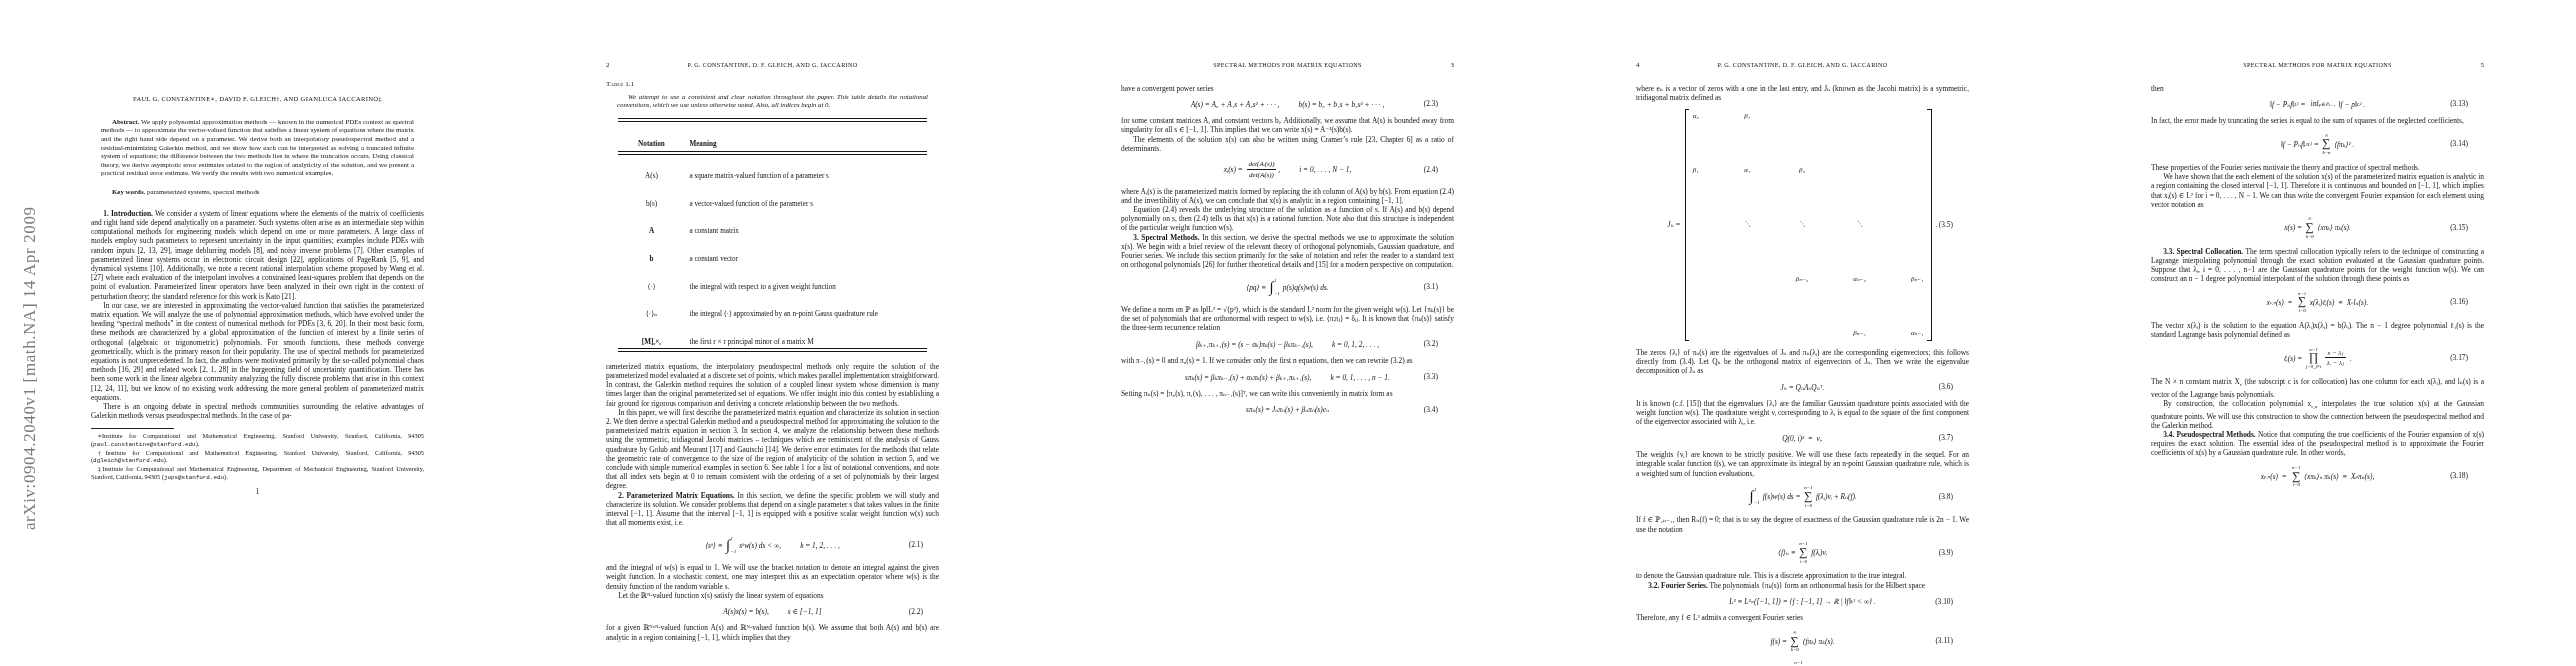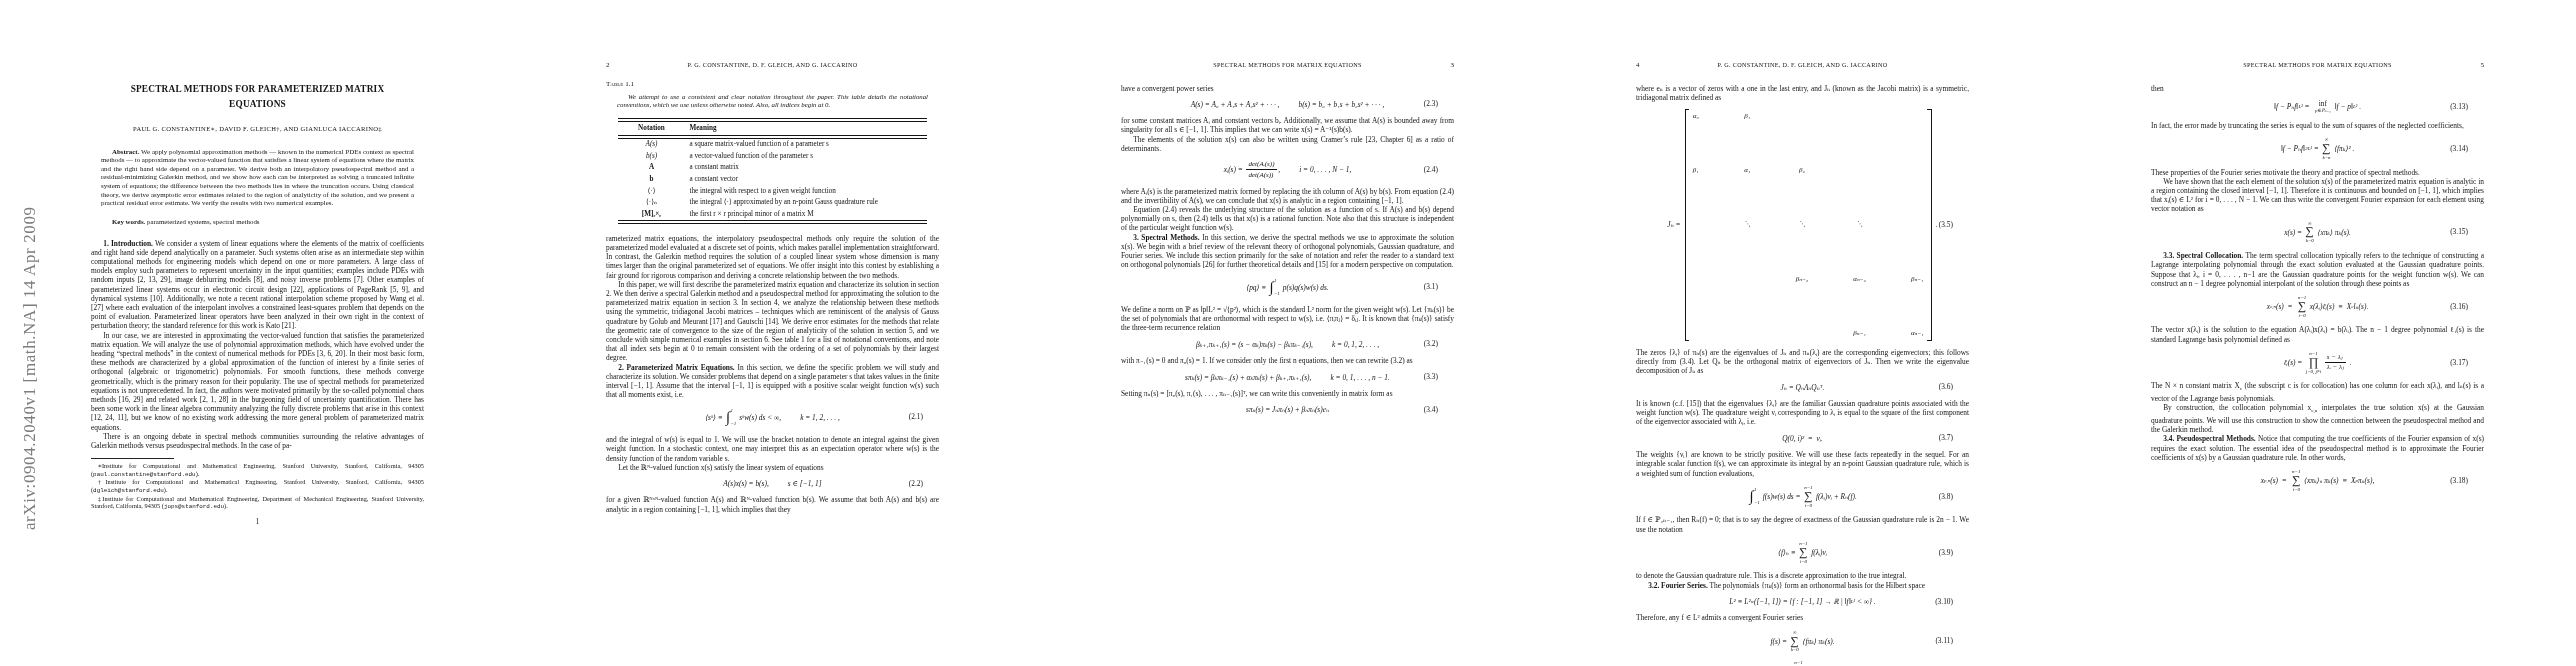--- a/index.html
+++ b/index.html
@@ -87,7 +87,6 @@
   <div class="sheet">
     <div class="arxiv">arXiv:0904.2040v1  [math.NA]  14 Apr 2009</div>
     <div class="content p1-content">
-      <div class="title">SPECTRAL METHODS FOR PARAMETERIZED MATRIX EQUATIONS</div>
       <div class="authors">PAUL G. CONSTANTINE∗, DAVID F. GLEICH†, AND GIANLUCA IACCARINO‡</div>
       <div class="abstract"><span class="ab-label">Abstract.</span> <span>We apply polynomial approximation methods — known in the numerical PDEs context as spectral methods — to approximate the vector-valued function that satisfies a linear system of equations where the matrix and the right hand side depend on a parameter. We derive both an interpolatory pseudospectral method and a residual-minimizing Galerkin method, and we show how each can be interpreted as solving a truncated infinite system of equations; the difference between the two methods lies in where the truncation occurs. Using classical theory, we derive asymptotic error estimates related to the region of analyticity of the solution, and we present a practical residual error estimate. We verify the results with two numerical examples.</span></div>
       <div class="keywords"><span class="kw-label">Key words.</span> <span>parameterized systems, spectral methods</span></div>

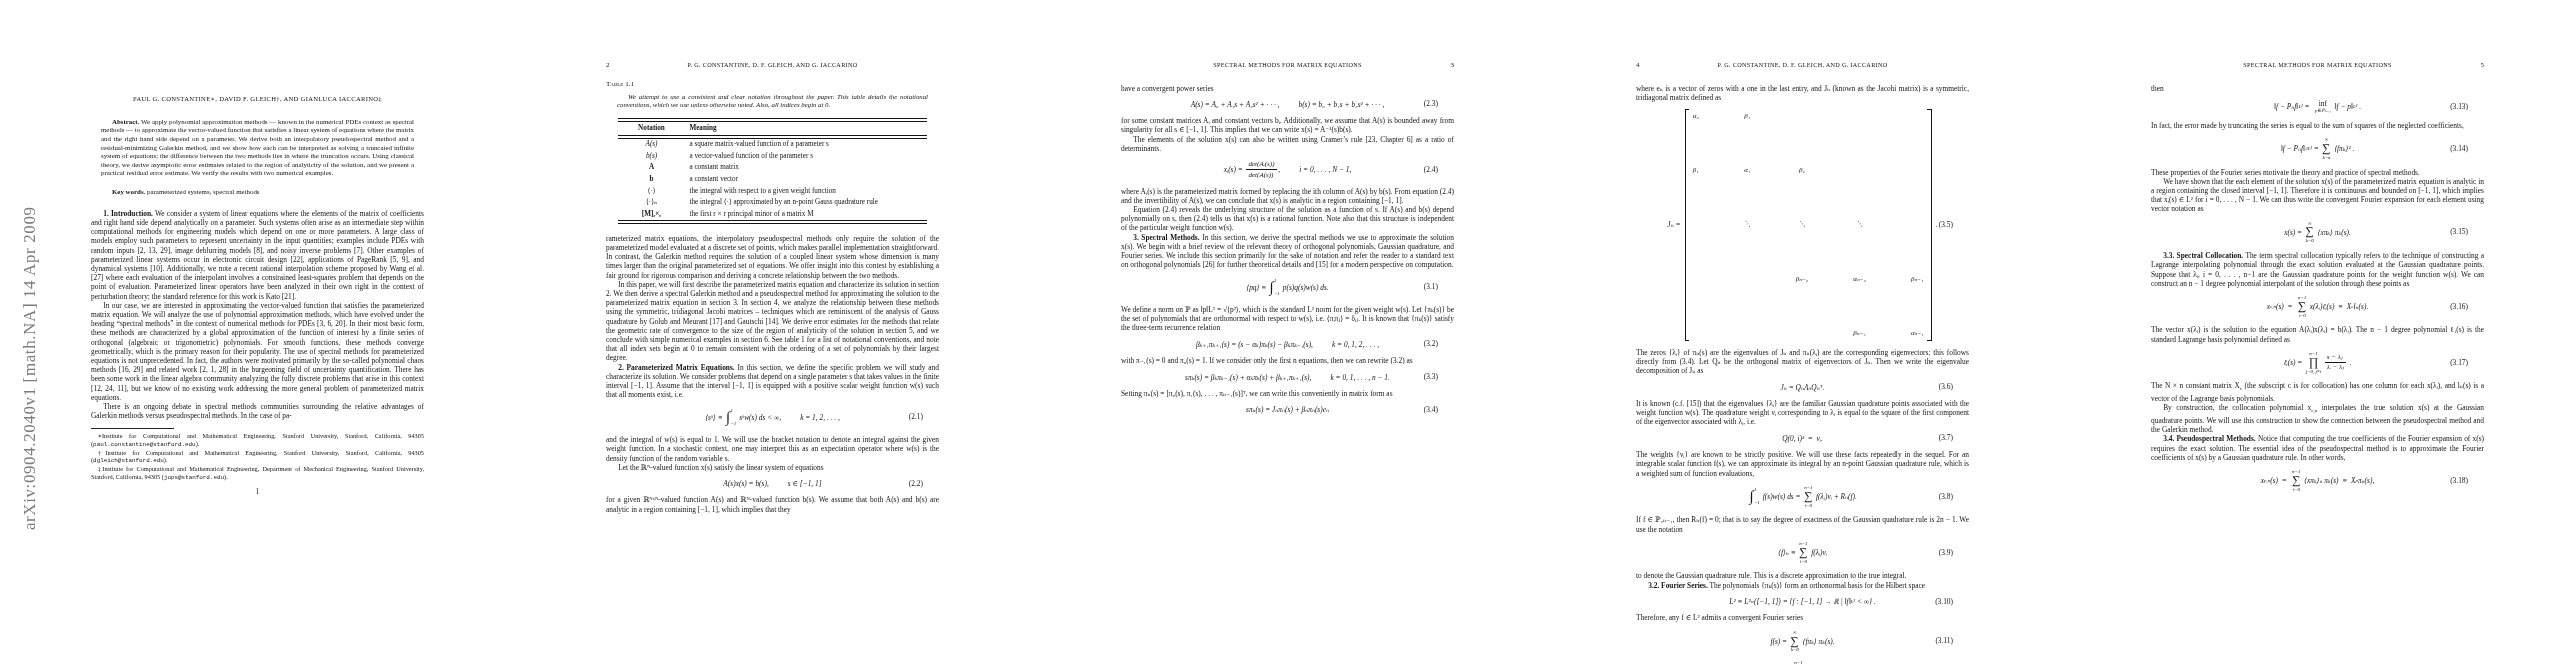--- a/index.html
+++ b/index.html
@@ -54,7 +54,7 @@
         font-size:7px;line-height:1.25;margin:0 1.7px;}
   .frac .den{border-top:0.6px solid #141414;padding:0.6px 2.2px 0 2.2px;}
   .frac .num{padding:0 2.2px;}
-  .uop{display:inline-flex;flex-direction:column;align-items:center;margin:0 1.7px;}
+  .uop{display:inline-flex;flex-direction:row;align-items:center;margin:0 1.7px;}
   .uo{font-style:normal;line-height:1.1;}
   .ul{font-size:5px;line-height:1.1;}
   sub.s{font-size:5px;}

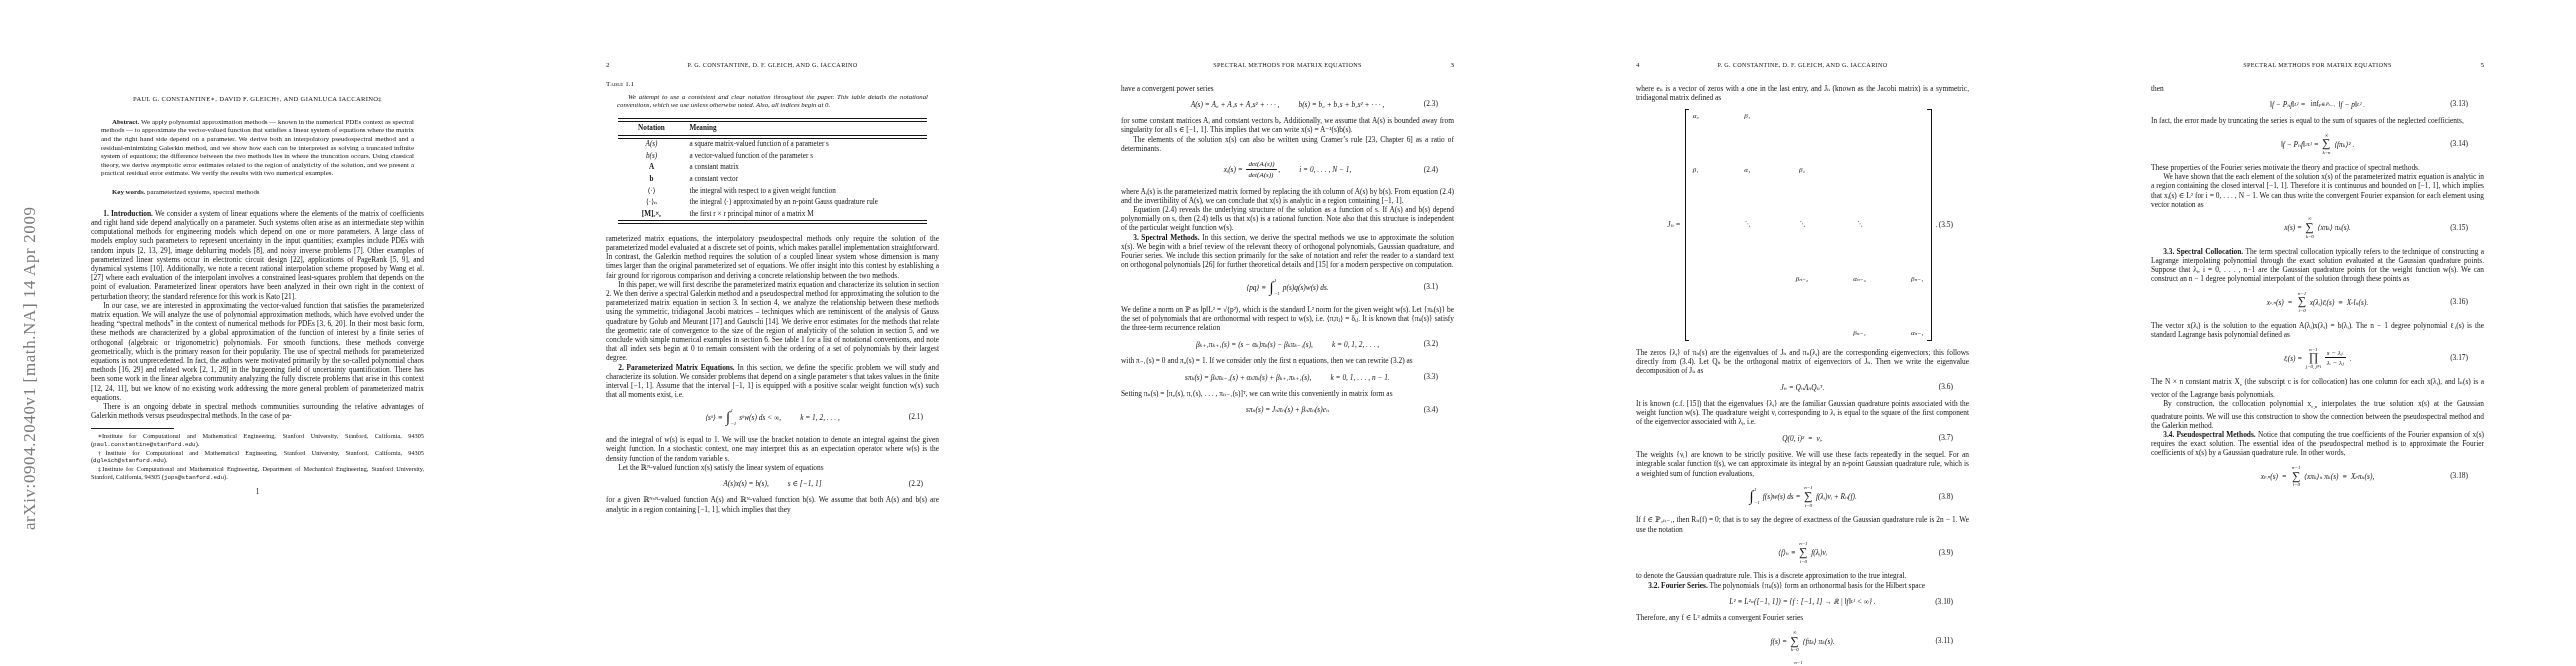--- a/index.html
+++ b/index.html
@@ -70,7 +70,7 @@
   .ncol{width:67px;text-align:center;font-style:italic;}
   .thead .ncol,.thead .mcol{font-style:normal;}
   .boldup{font-style:normal;font-weight:bold;}
-  .mcol{flex:1;padding-left:4.4px;font-style:normal;}
+  .mcol{flex:1;padding-left:4.4px;font-style:normal;margin-top:16px;}
   
   .matwrap{display:inline-flex;align-items:stretch;margin:0 2.2px;}
   .lb,.rb{width:3.3px;border:0.8px solid #141414;}

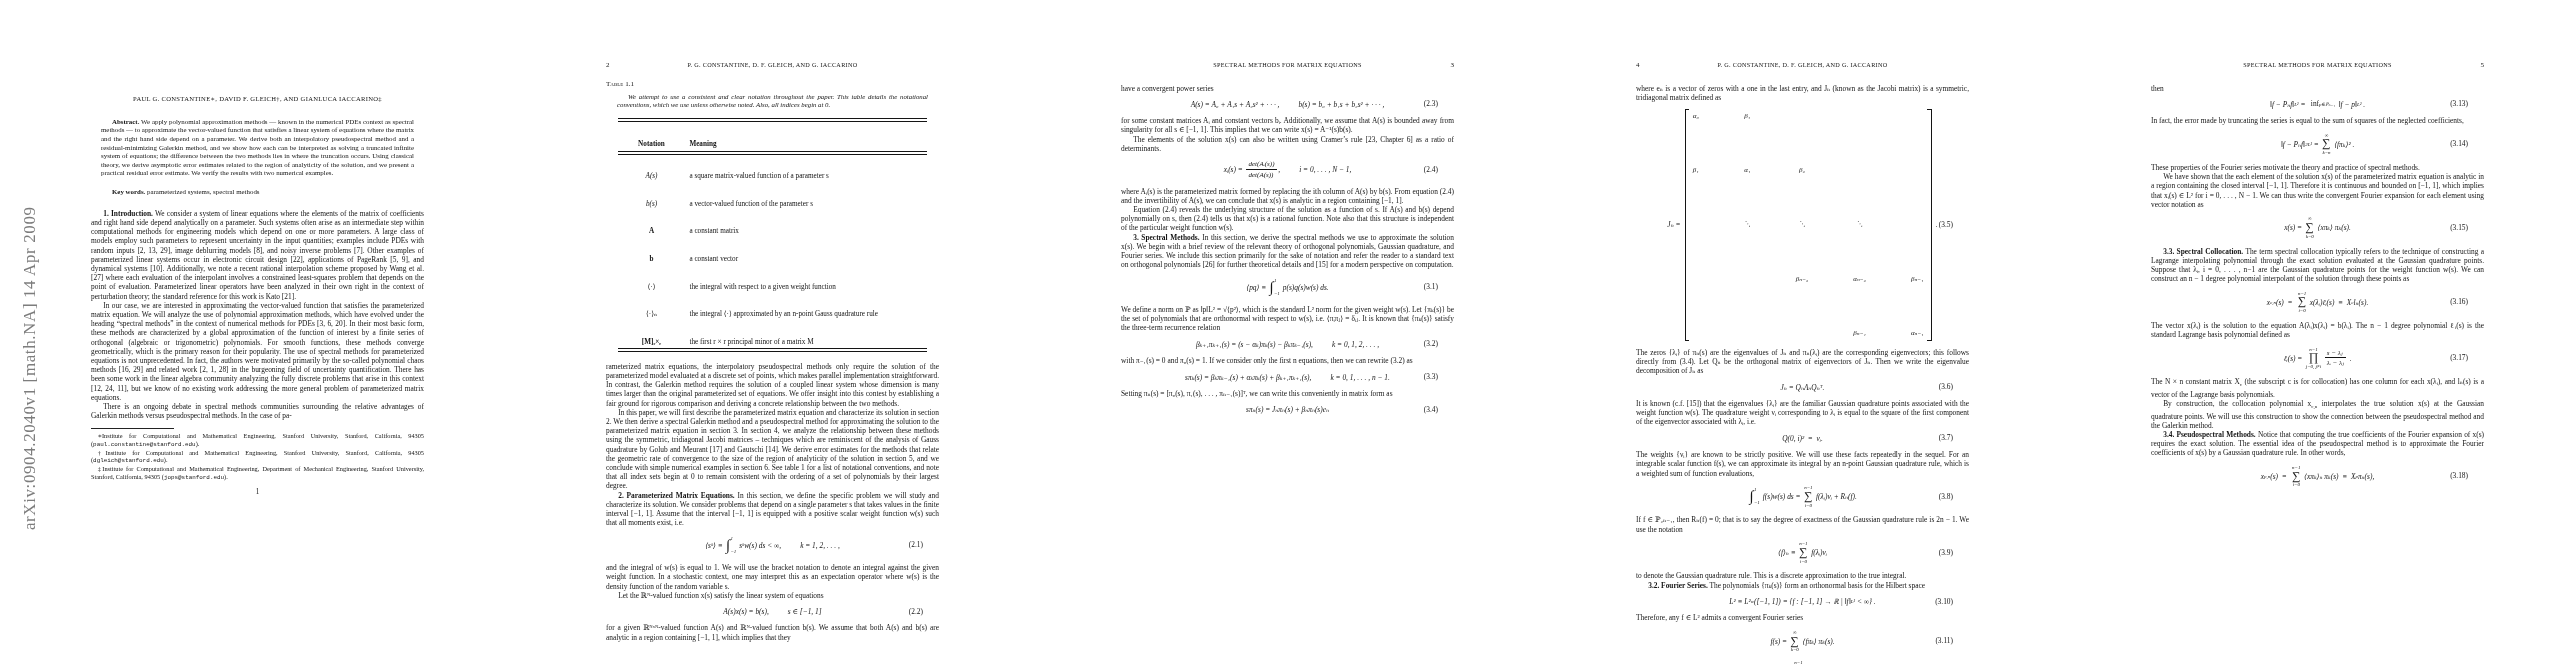--- a/index.html
+++ b/index.html
@@ -50,7 +50,7 @@
   .bigop{display:inline-flex;flex-direction:column;align-items:center;margin:0 1.7px;vertical-align:middle;}
   .blim{font-size:5px;line-height:1.15;}
   .bop{font-size:11.7px;line-height:1;font-style:normal;}
-  .frac{display:inline-flex;flex-direction:column;vertical-align:middle;
+  .frac{display:inline-flex;flex-direction:column;align-items:center;vertical-align:middle;
         font-size:7px;line-height:1.25;margin:0 1.7px;}
   .frac .den{border-top:0.6px solid #141414;padding:0.6px 2.2px 0 2.2px;}
   .frac .num{padding:0 2.2px;}

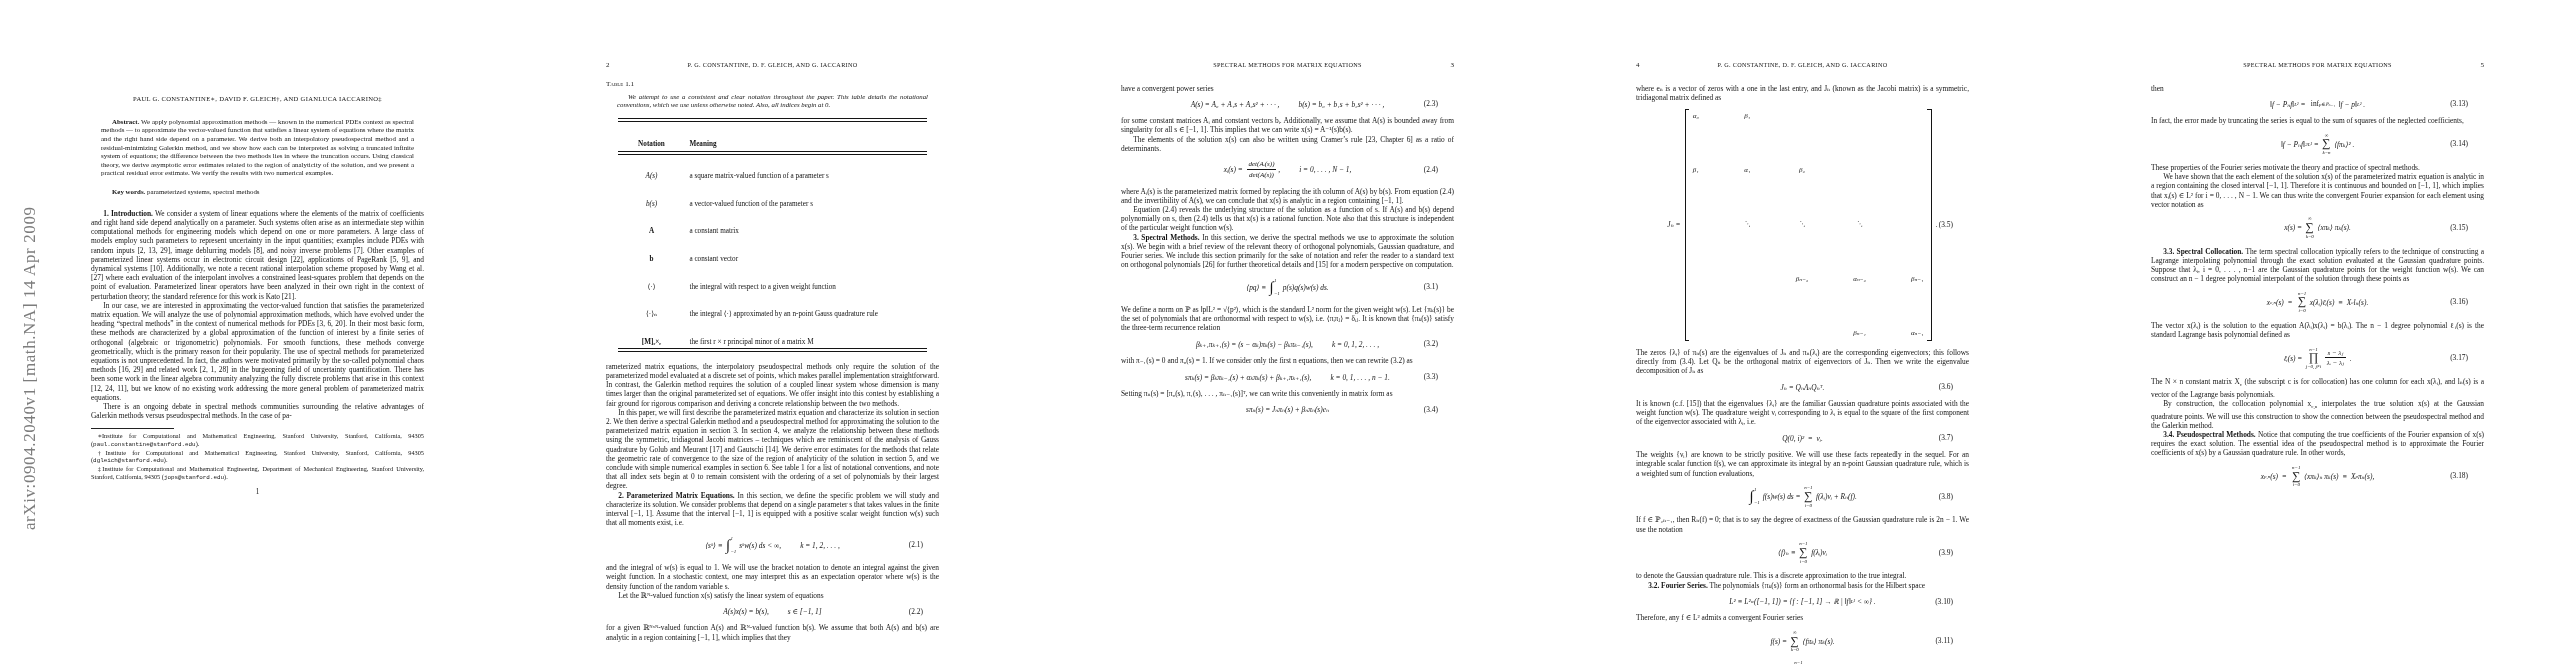--- a/index.html
+++ b/index.html
@@ -67,7 +67,7 @@
   .drule{border-top:0.6px solid #141414;border-bottom:0.6px solid #141414;height:1.7px;}
   .trow{display:flex;align-items:baseline;padding:1.2px 0;}
   .thead{font-weight:bold;padding:2.2px 0;}
-  .ncol{width:67px;text-align:center;font-style:italic;}
+  .ncol{width:67px;text-align:center;}
   .thead .ncol,.thead .mcol{font-style:normal;}
   .boldup{font-style:normal;font-weight:bold;}
   .mcol{flex:1;padding-left:4.4px;font-style:normal;margin-top:16px;}

